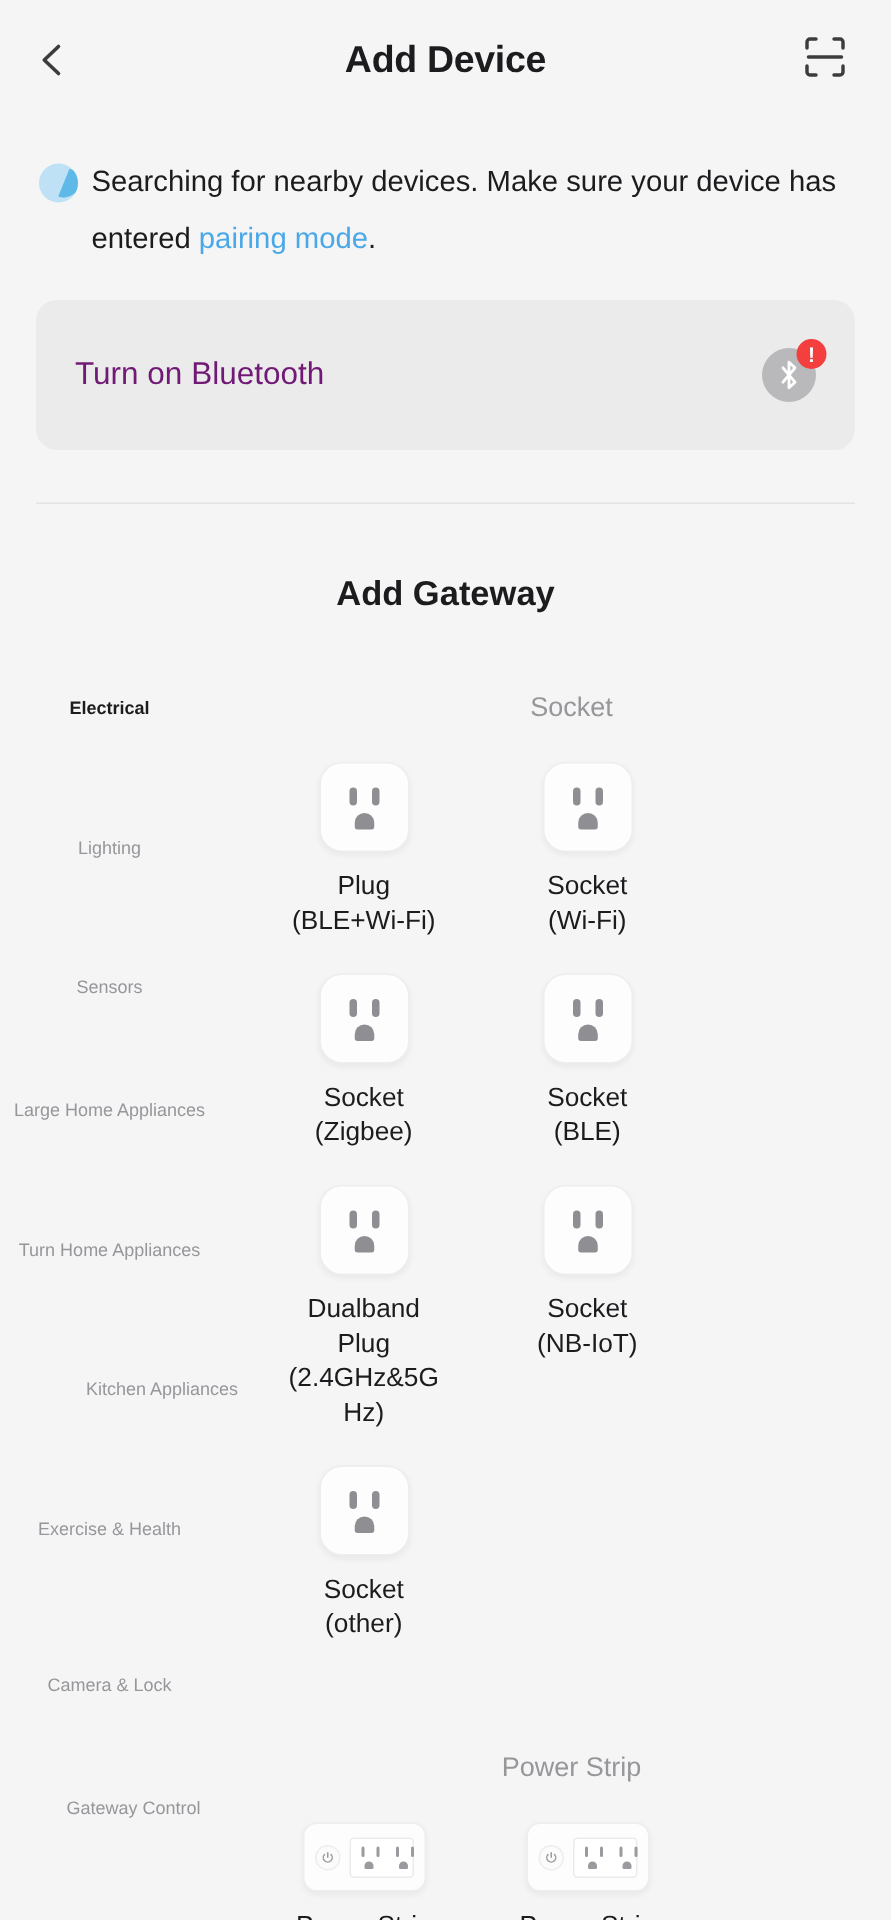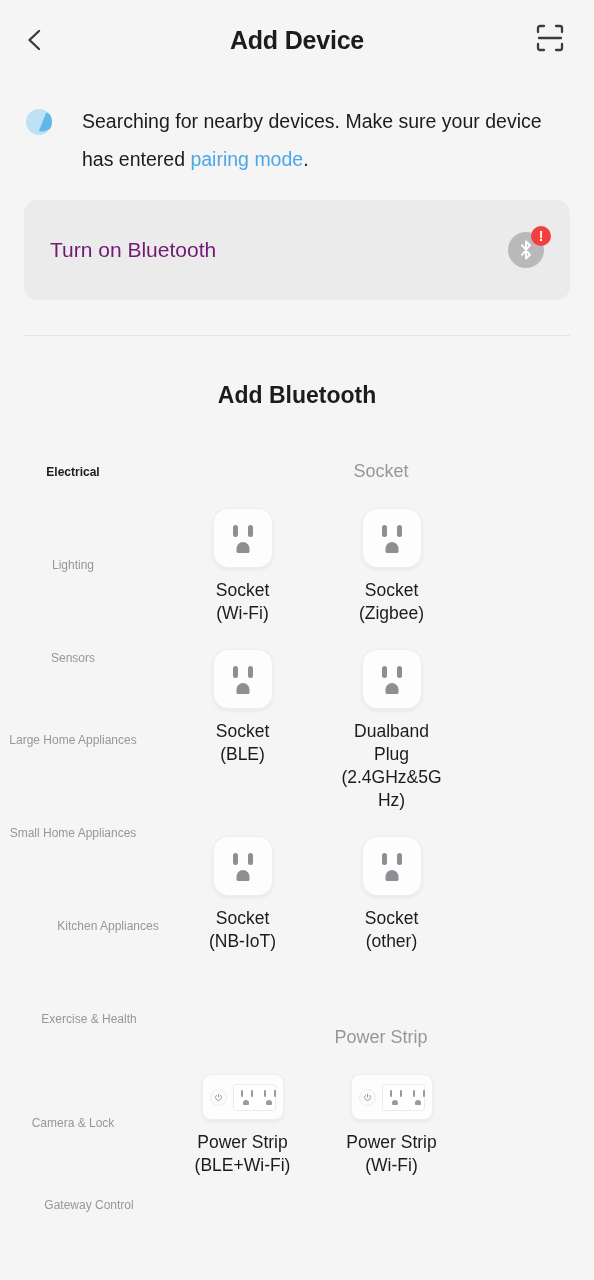--- a/index.html
+++ b/index.html
@@ -69,7 +69,7 @@
     display: flex;
     align-items: flex-start;
     padding: 22px 26px 0 26px;
-    gap: 30px;
+    gap: 9px;
   }
   .spinner {
     flex: 0 0 auto;

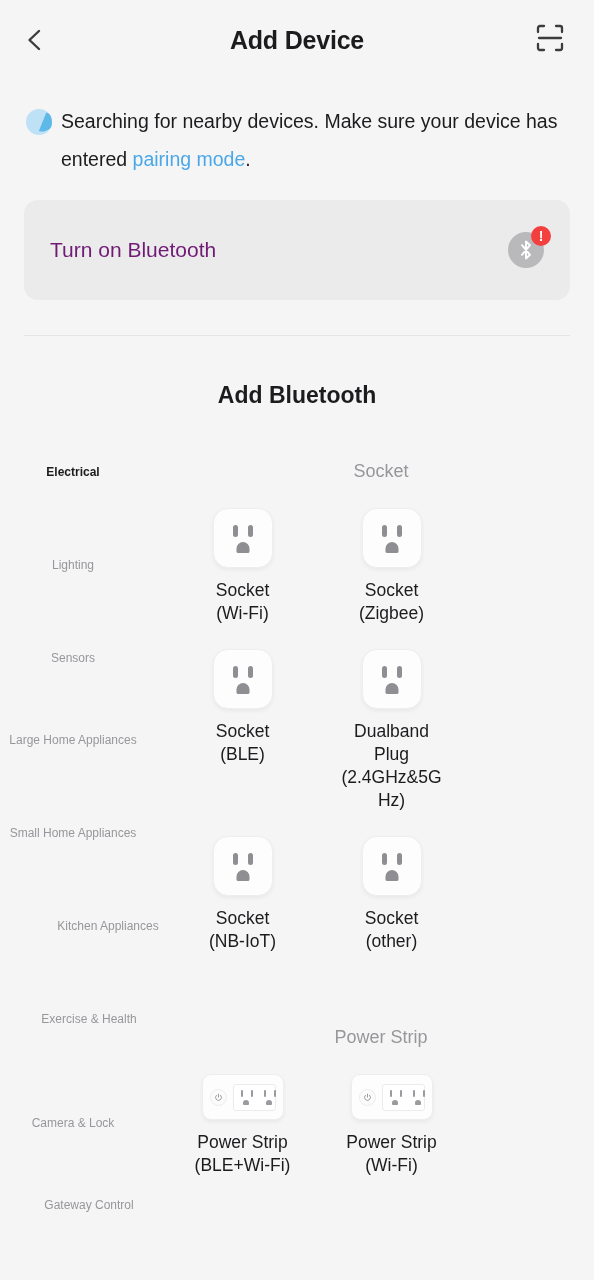--- a/index.html
+++ b/index.html
@@ -353,7 +353,7 @@
 
   <div class="divider"></div>
 
-  <div class="add-manually">Add Bluetooth</div>
+  <div class="add-manually">Add Gateway</div>
 
   <div class="body-wrap">
     <div class="sidebar" id="sidebar" style="position: relative;">

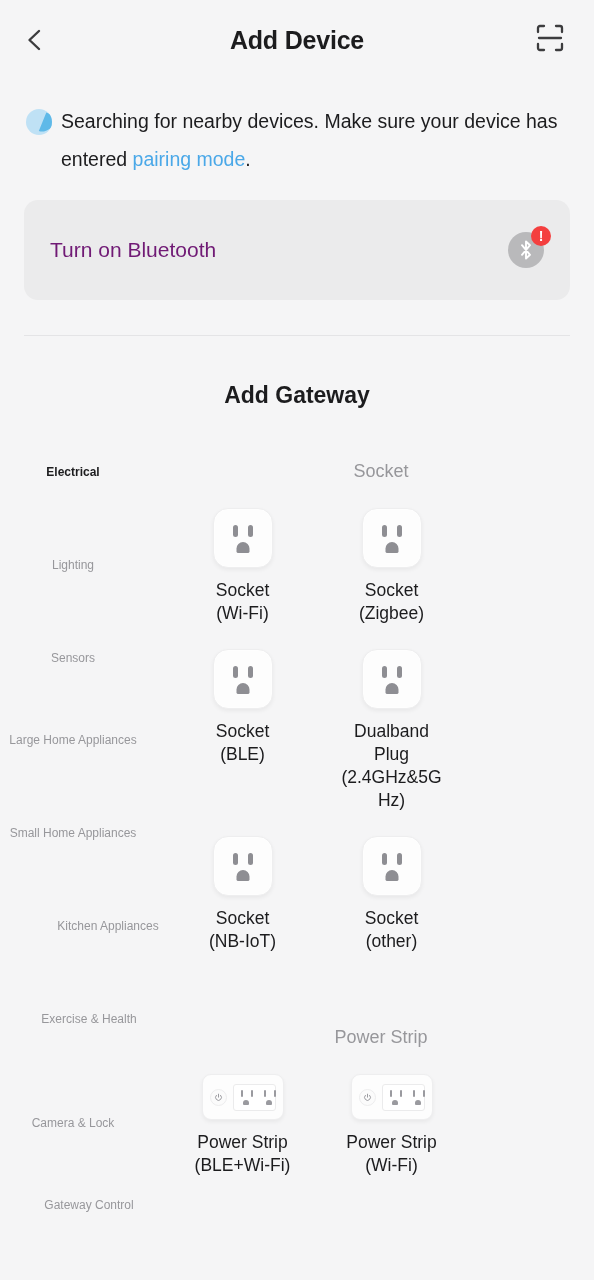--- a/index.html
+++ b/index.html
@@ -376,6 +376,15 @@
               <span class="slot r"></span>
               <span class="gnd"></span>
             </div>
+            <div class="tile-label" style="white-space: pre-line;">Plug
+(BLE+Wi-Fi)</div>
+          </div>
+          <div class="tile" style="margin-bottom: 24px;">
+            <div class="ico-socket">
+              <span class="slot l"></span>
+              <span class="slot r"></span>
+              <span class="gnd"></span>
+            </div>
             <div class="tile-label" style="white-space: pre-line;">Socket
 (Wi-Fi)</div>
           </div>

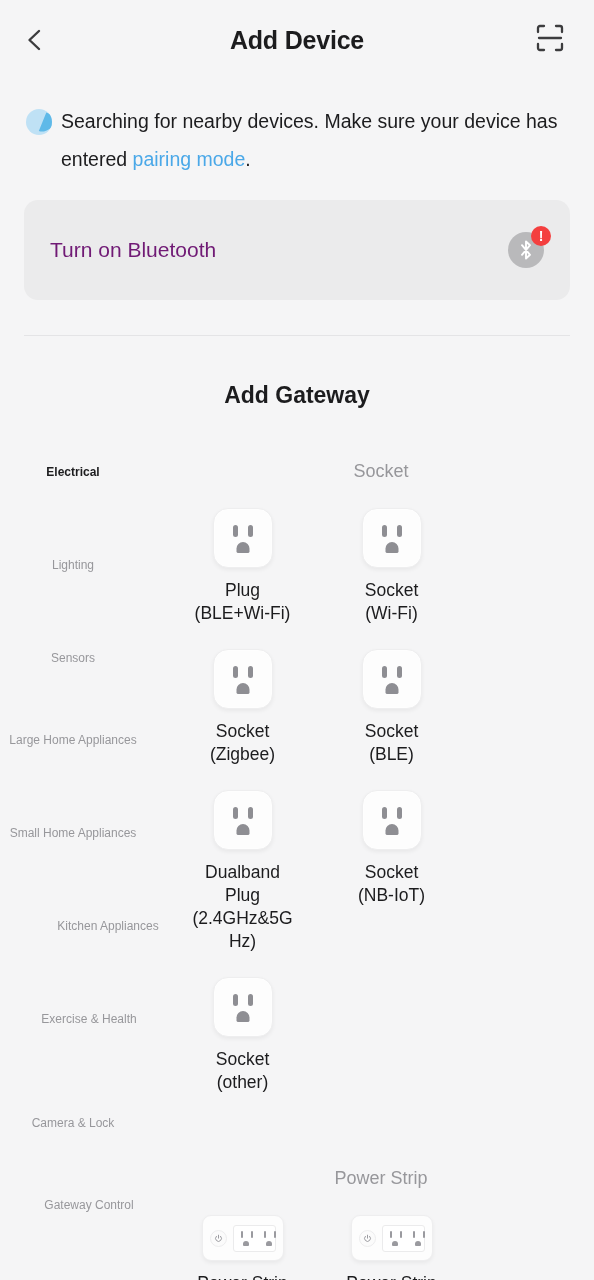--- a/index.html
+++ b/index.html
@@ -361,7 +361,7 @@
         <div class="cat" style="position: absolute; top: 93px; left: 0px; width: 146px;"><span>Lighting</span></div>
         <div class="cat" style="position: absolute; top: 186px; left: 0px; width: 146px;"><span>Sensors</span></div>
         <div class="cat" style="position: absolute; top: 268px; left: 0px; width: 146px;"><span>Large Home Appliances</span></div>
-        <div class="cat" style="position: absolute; top: 361px; left: 0px; width: 146px;"><span>Small Home Appliances</span></div>
+        <div class="cat" style="position: absolute; top: 361px; left: 0px; width: 146px;"><span>Turn Home Appliances</span></div>
         <div class="cat" style="position: absolute; top: 454px; left: 0px; width: 146px; margin-left: 35px;"><span>Kitchen Appliances</span></div>
         <div class="cat" style="position: absolute; top: 547px; left: 16px; width: 146px;"><span>Exercise &amp; Health</span></div>
         <div class="cat" style="position: absolute; top: 651px; left: 0px; width: 146px;"><span>Camera &amp; Lock</span></div>

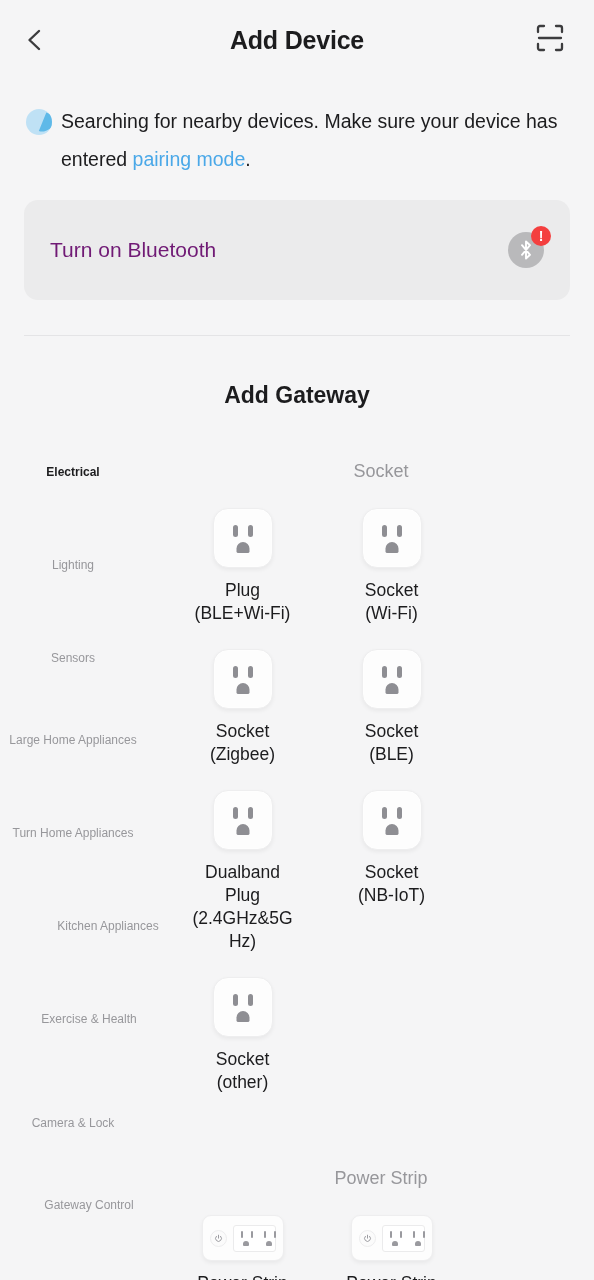--- a/index.html
+++ b/index.html
@@ -363,7 +363,7 @@
         <div class="cat" style="position: absolute; top: 268px; left: 0px; width: 146px;"><span>Large Home Appliances</span></div>
         <div class="cat" style="position: absolute; top: 361px; left: 0px; width: 146px;"><span>Turn Home Appliances</span></div>
         <div class="cat" style="position: absolute; top: 454px; left: 0px; width: 146px; margin-left: 35px;"><span>Kitchen Appliances</span></div>
-        <div class="cat" style="position: absolute; top: 547px; left: 16px; width: 146px;"><span>Exercise &amp; Health</span></div>
+        <div class="cat" style="position: absolute; top: 547px; left: 0px; width: 146px;"><span>Exercise &amp; Health</span></div>
         <div class="cat" style="position: absolute; top: 651px; left: 0px; width: 146px;"><span>Camera &amp; Lock</span></div>
         <div class="cat" style="position: absolute; top: 733px; left: 16px; width: 146px;"><span>Gateway Control</span></div>
       </div>

